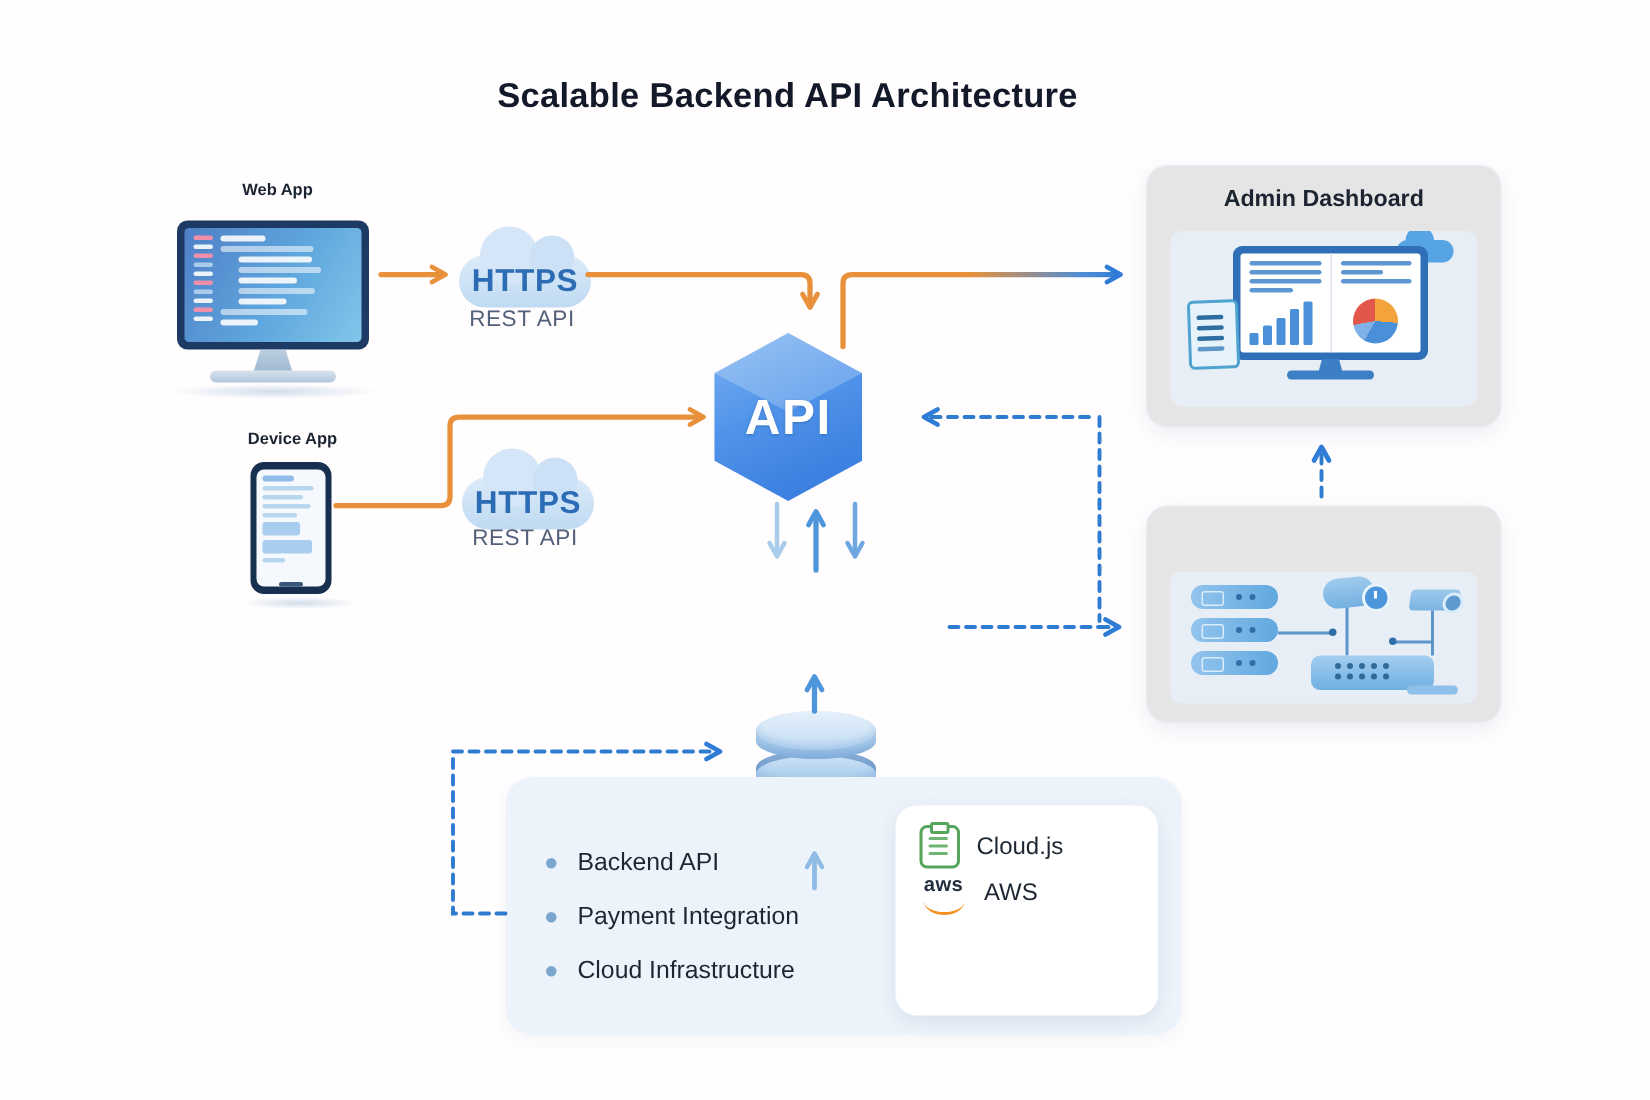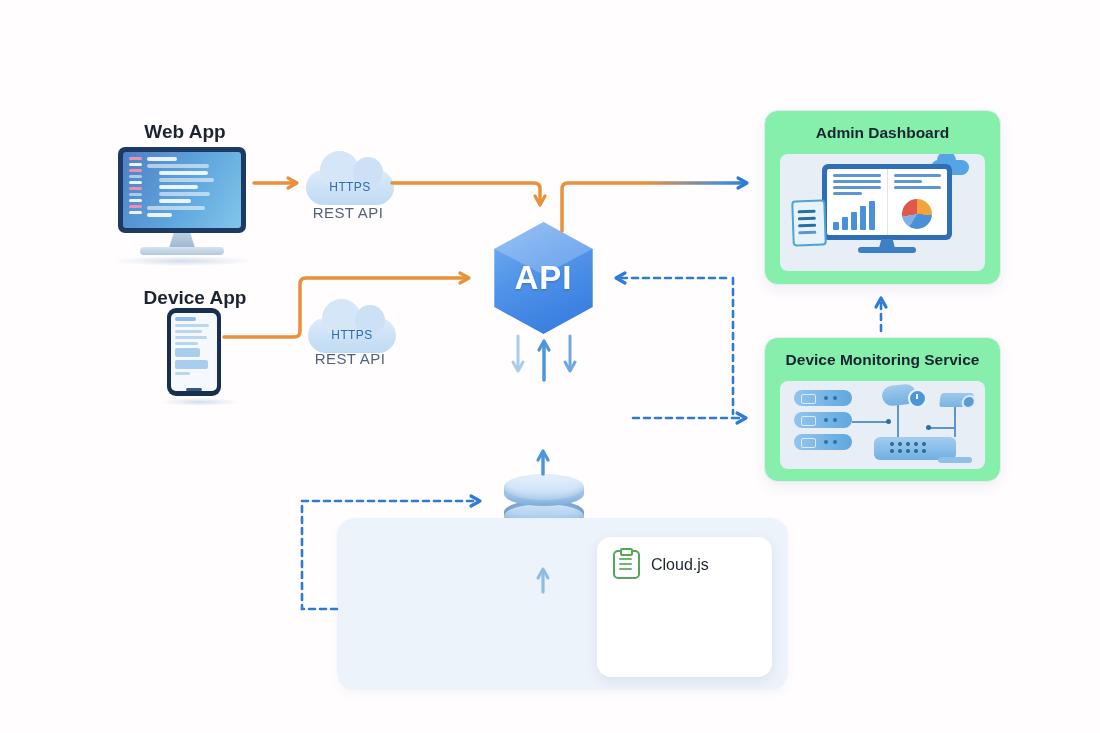--- a/index.html
+++ b/index.html
@@ -147,6 +147,7 @@
 
 <div class="stage">
 
+  <div class="abs title">Scalable Backend API Architecture</div>
 
   <div class="abs lbl" style="left:135px;top:121px;width:100px;">Web App</div>
   <div class="abs monitor">

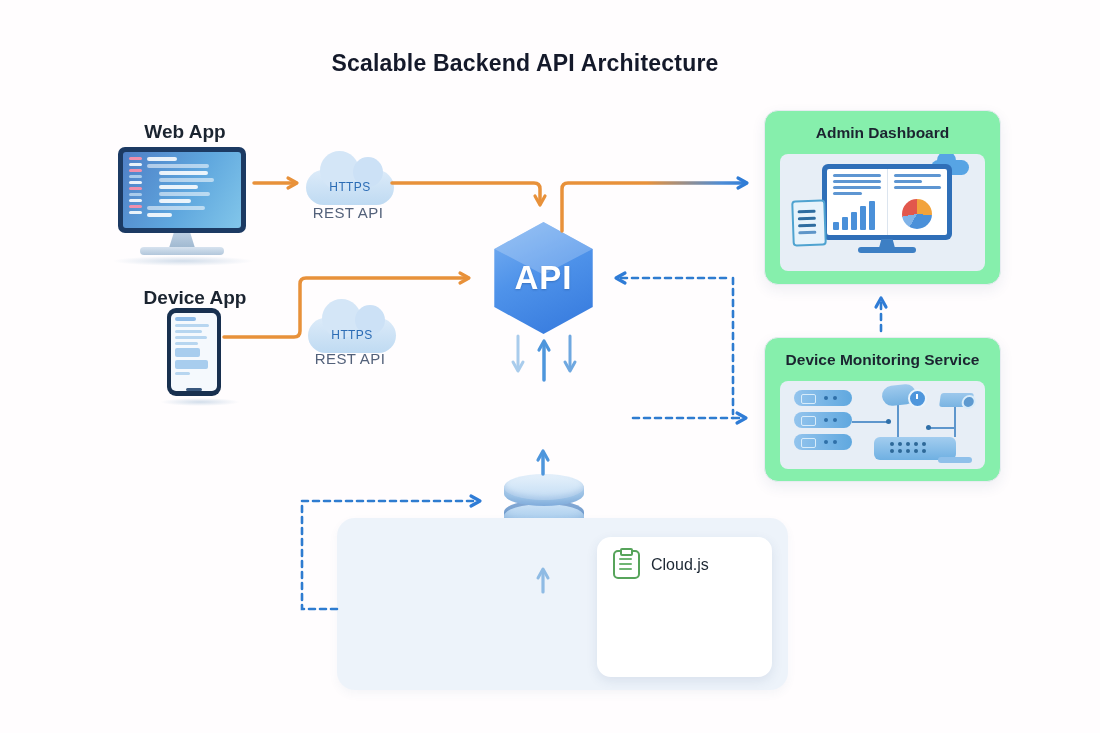--- a/index.html
+++ b/index.html
@@ -6,7 +6,7 @@
   .stage{position:relative;width:1100px;height:733px;background:#FFFDFE;overflow:hidden;
          font-family:"Liberation Sans","DejaVu Sans",sans-serif;color:#1B2430;}
   .abs{position:absolute;}
-  .lbl{font-weight:600;font-size:19px;color:#1B2430;text-align:center;}
+  .lbl{font-weight:600;font-size:11px;color:#1B2430;text-align:center;}
 
   
   .title{left:0;width:1050px;top:50px;text-align:center;font-size:23px;font-weight:700;

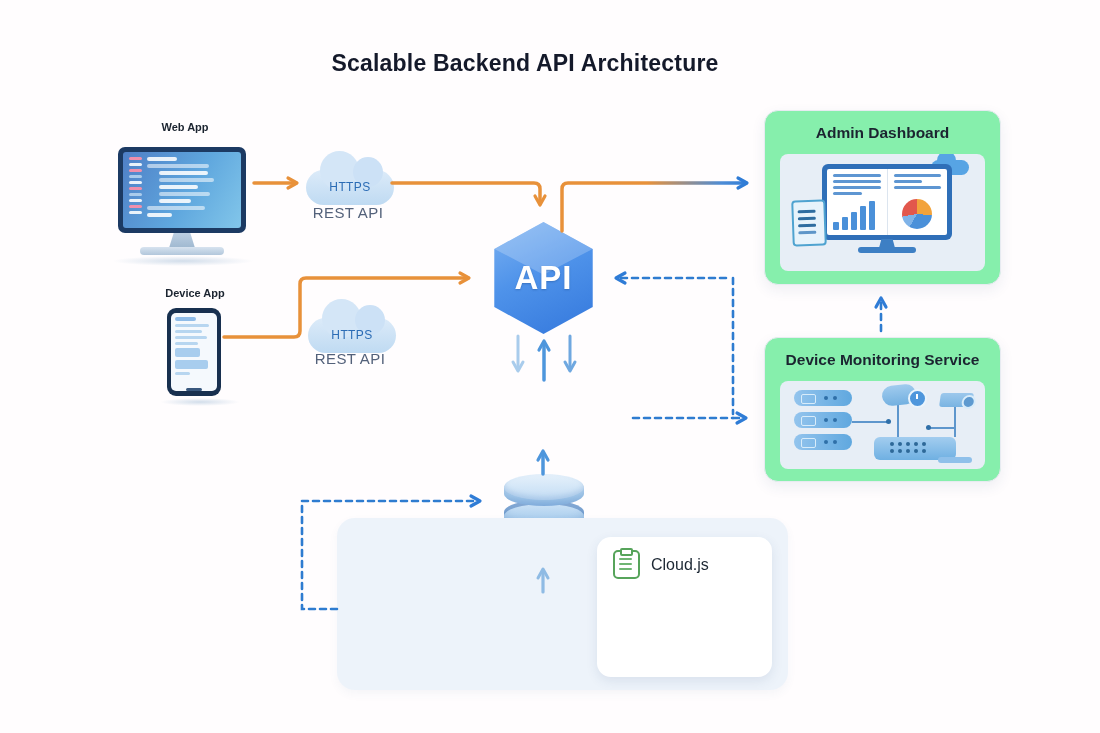--- a/index.html
+++ b/index.html
@@ -73,7 +73,7 @@
           box-shadow:inset 0 -3px 5px rgba(90,140,200,.25);}
 
   
-  .card{background:#86efac;border:1px solid #E7EBF1;border-radius:14px;box-shadow:0 5px 14px rgba(40,70,120,.08);}
+  .card{background:#e5e5e5;border:1px solid #E7EBF1;border-radius:14px;box-shadow:0 5px 14px rgba(40,70,120,.08);}
   .card-title{text-align:center;font-size:15.5px;font-weight:600;color:#1B2430;}
   .illus{background:#E7EEF6;border-radius:8px;overflow:hidden;}
 

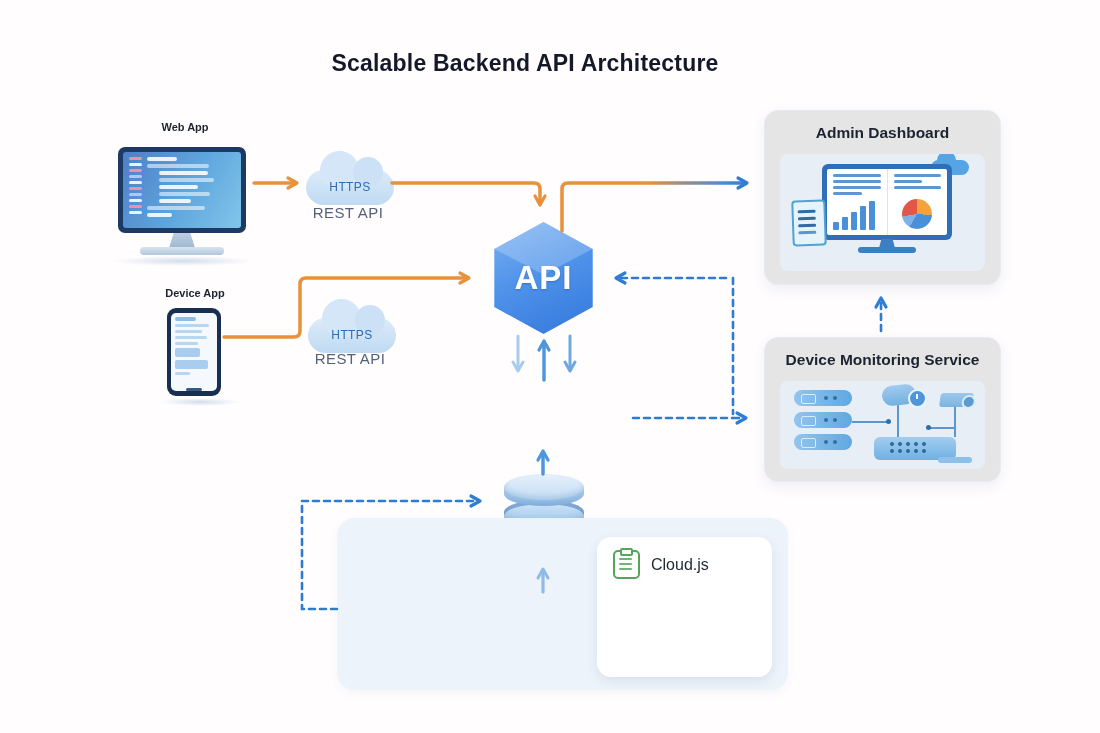--- a/index.html
+++ b/index.html
@@ -41,7 +41,7 @@
   .cloud::before{content:"";position:absolute;left:14px;top:-19px;width:39px;height:39px;border-radius:50%;background:#D4E6F7;}
   .cloud::after{content:"";position:absolute;right:11px;top:-13px;width:30px;height:30px;border-radius:50%;background:#CCE1F6;}
   .cloud span{position:relative;z-index:2;display:block;text-align:center;line-height:35px;
-              font-size:12px;font-weight:400;color:#2B6CB5;letter-spacing:.4px;}
+              font-size:21px;font-weight:700;color:#2B6CB5;letter-spacing:.4px;}
   .rest{width:96px;text-align:center;font-size:15px;font-weight:500;color:#53617A;letter-spacing:.4px;}
 
   

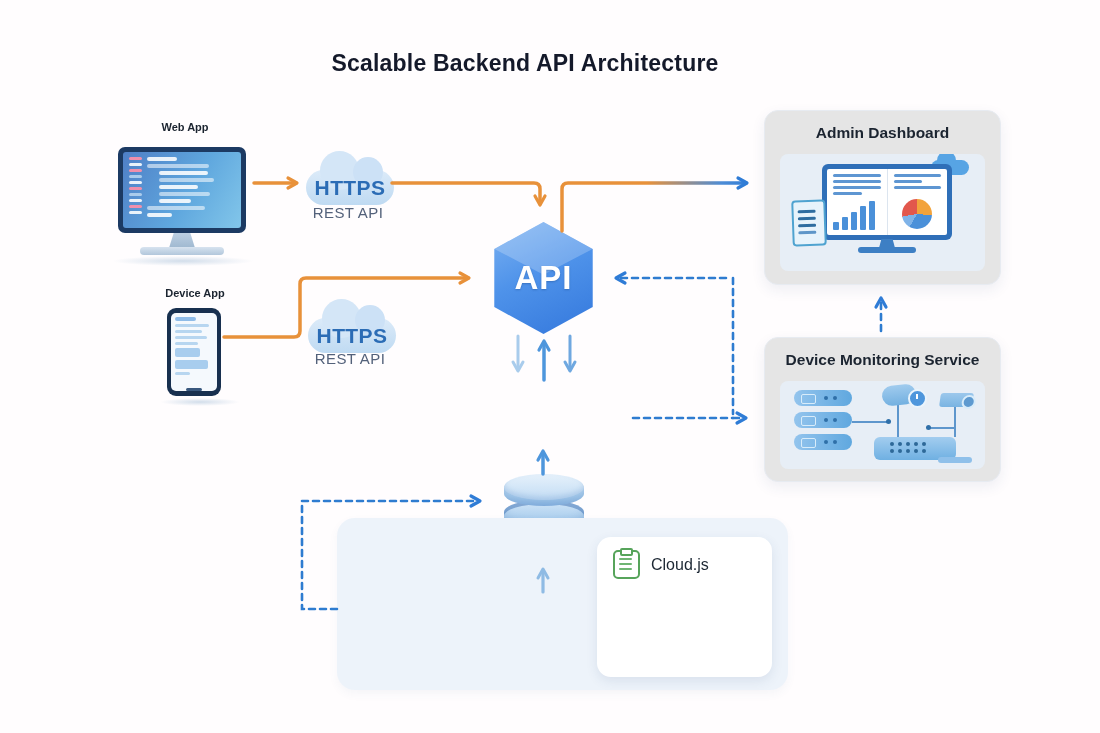--- a/index.html
+++ b/index.html
@@ -45,7 +45,7 @@
   .rest{width:96px;text-align:center;font-size:15px;font-weight:500;color:#53617A;letter-spacing:.4px;}
 
   
-  .hex{left:490px;top:222px;width:107px;height:112px;
+  .hex{left:472px;top:222px;width:107px;height:112px;
        clip-path:polygon(50% 0%,96% 24%,96% 76%,50% 100%,4% 76%,4% 24%);
        background:linear-gradient(155deg,#7DB3F2 0%,#4F93EA 45%,#3377DC 100%);
        display:flex;align-items:center;justify-content:center;}

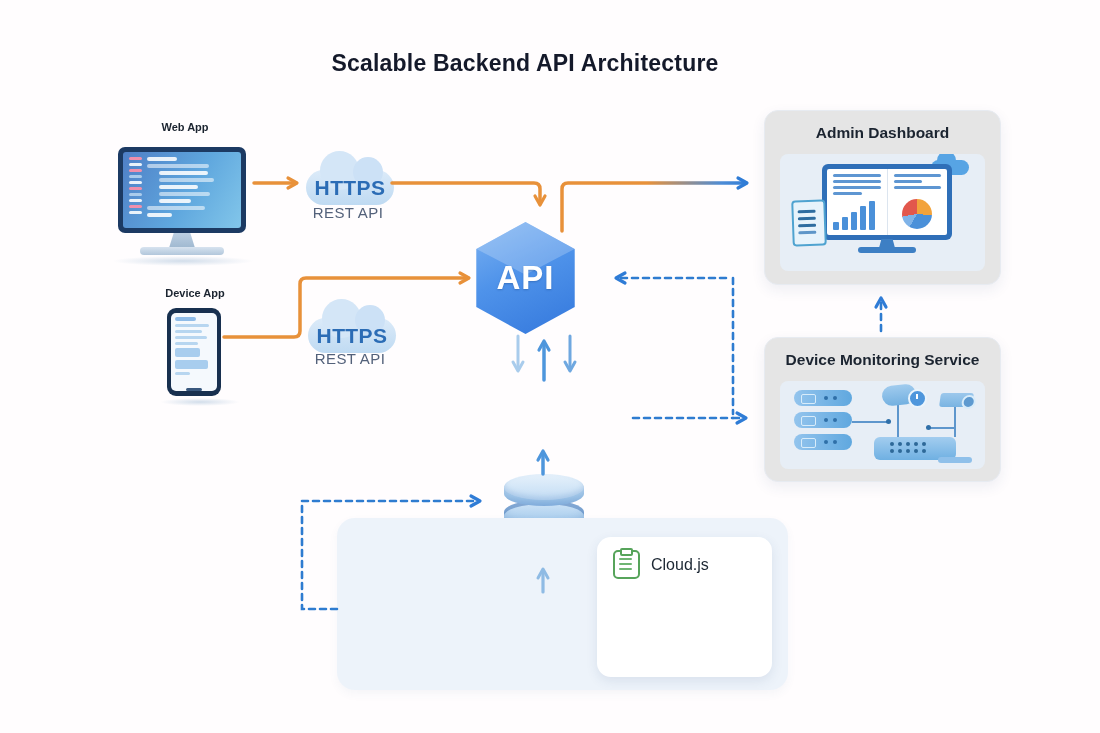--- a/index.html
+++ b/index.html
@@ -256,7 +256,6 @@
   </div>
 
   <div class="abs card" style="left:764px;top:337px;width:235px;height:143px;">
-    <div class="card-title" style="margin-top:13px;">Device Monitoring Service</div>
     <div class="illus abs" style="left:15px;top:43px;width:205px;height:88px;">
       <div class="abs srv" style="top:9px;">
           <i></i>

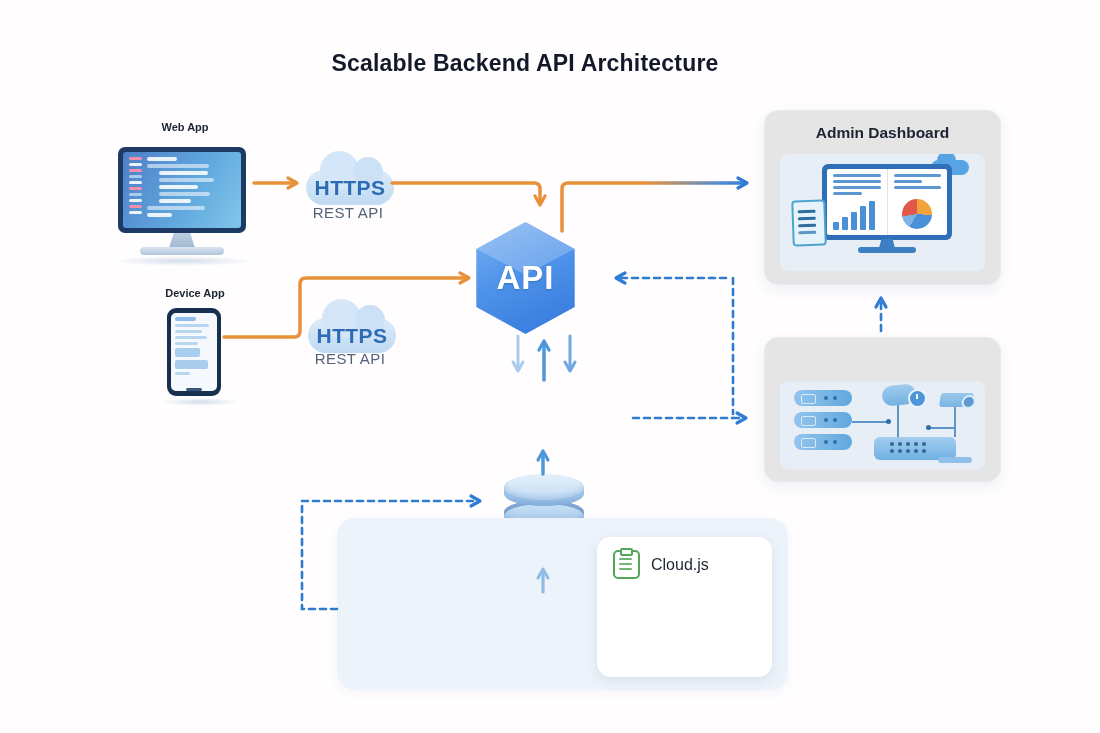--- a/index.html
+++ b/index.html
@@ -291,6 +291,20 @@
   </div>
 
   <div class="abs panel"></div>
+  <div class="abs" style="left:364px;top:566px;display:flex;flex-direction:column;gap:17px;">
+    <div class="feat">
+        <i class="bullet"></i>
+        <span>Backend API</span>
+      </div>
+    <div class="feat">
+        <i class="bullet"></i>
+        <span>Payment Integration</span>
+      </div>
+    <div class="feat">
+        <i class="bullet"></i>
+        <span>Cloud Infrastructure</span>
+      </div>
+  </div>
 
   <div class="abs techcard">
     <div class="tech-row">

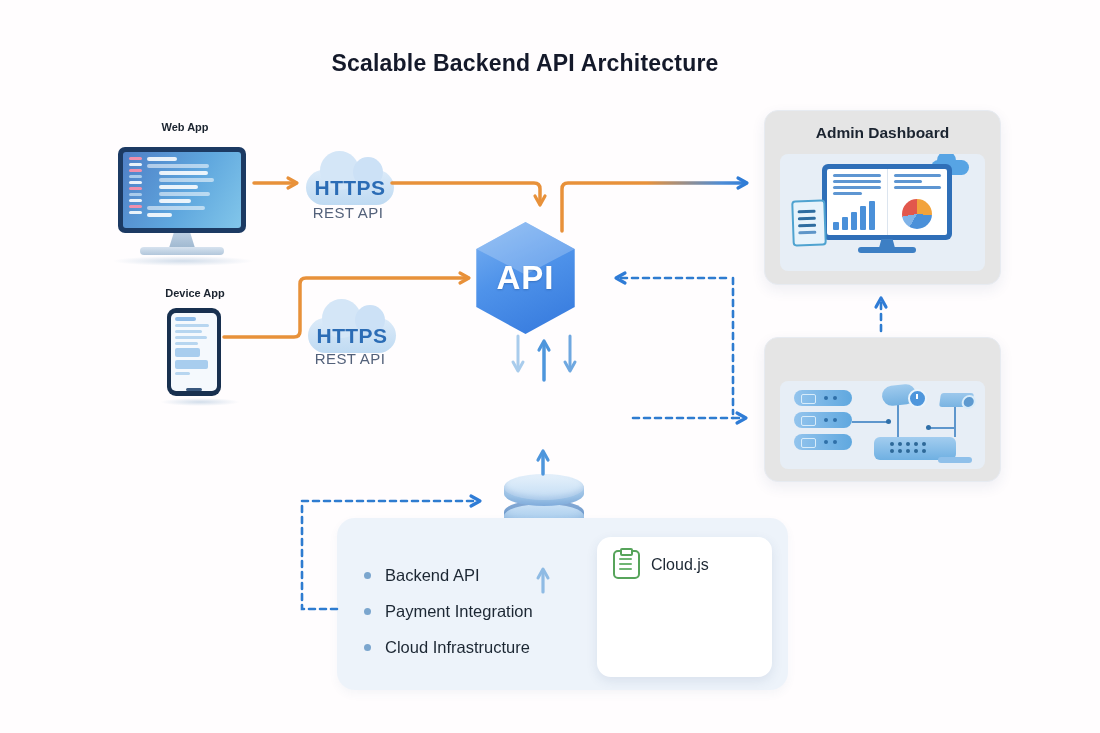--- a/index.html
+++ b/index.html
@@ -313,6 +313,10 @@
         </div>
       <span>Cloud.js</span>
     </div>
+    <div class="tech-row">
+      <div class="icon-aws"><b>aws</b><i></i></div>
+      <span>AWS</span>
+    </div>
   </div>
 
   <svg class="wires" width="1100" height="733" viewBox="0 0 1100 733">

